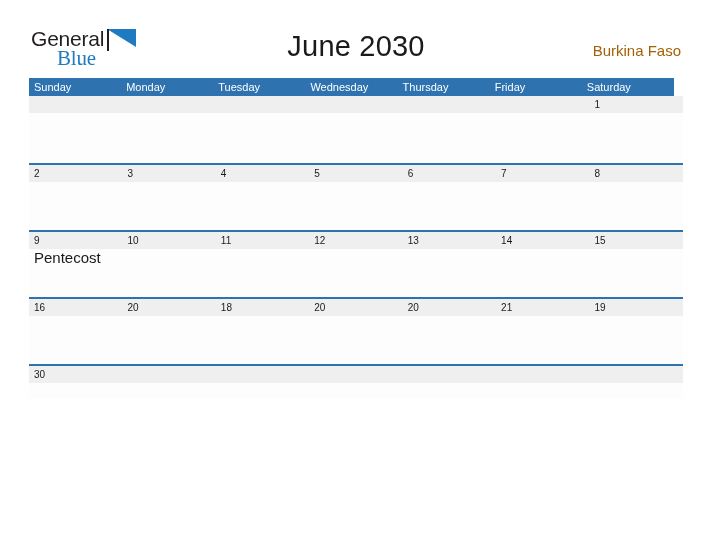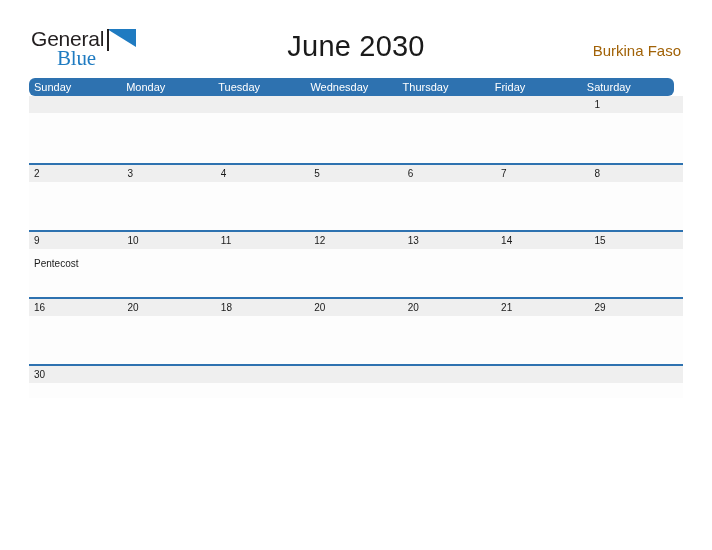--- a/index.html
+++ b/index.html
@@ -102,7 +102,6 @@
     width: 645px;
     height: 18px;
     background: #2e72b0;
-    border-radius: 6px;
   }
   .weekday-cell {
     width: 93.43px;

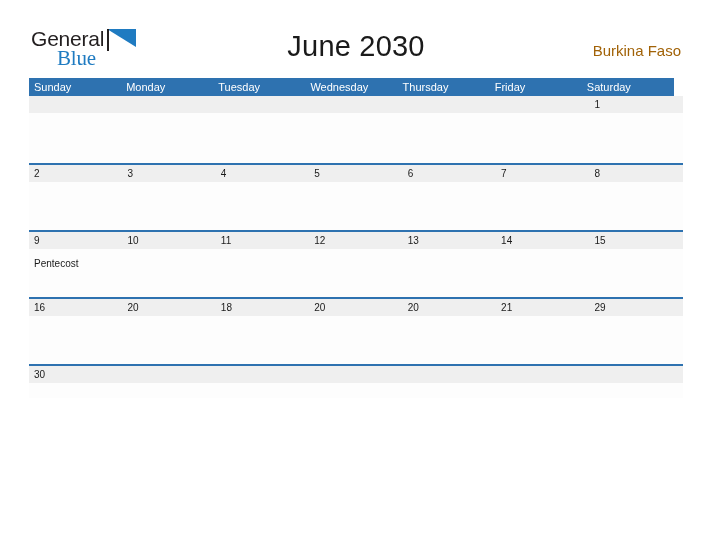--- a/index.html
+++ b/index.html
@@ -157,9 +157,9 @@
   .day-cell-event {
     width: 93.43px;
     padding-left: 5px;
-    padding-top: 9px;
+    padding-top: 3px;
     box-sizing: border-box;
-    font-size: 10px;
+    font-size: 15px;
     color: #1a1a1a;
     line-height: 12px;
     font-family: "Liberation Sans", sans-serif;

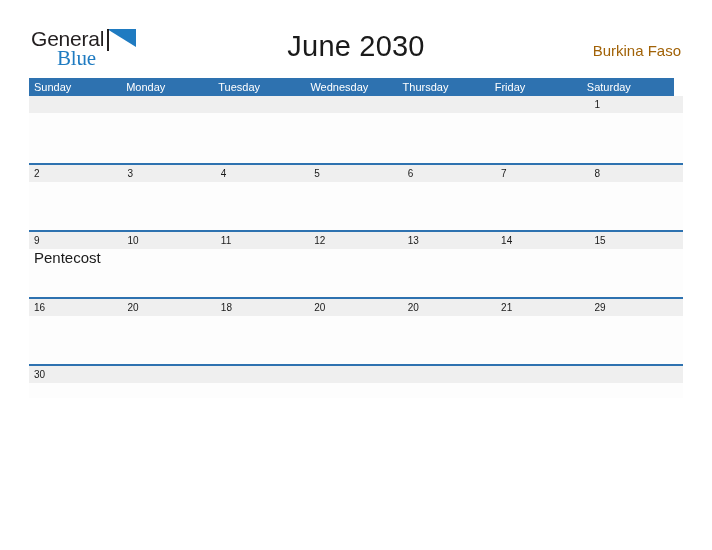--- a/index.html
+++ b/index.html
@@ -272,7 +272,7 @@
         <div class="day-cell-num">20</div>
         <div class="day-cell-num">20</div>
         <div class="day-cell-num">21</div>
-        <div class="day-cell-num">29</div>
+        <div class="day-cell-num">19</div>
       </div>
       <div class="event-band">
         <div class="day-cell-event"></div>

